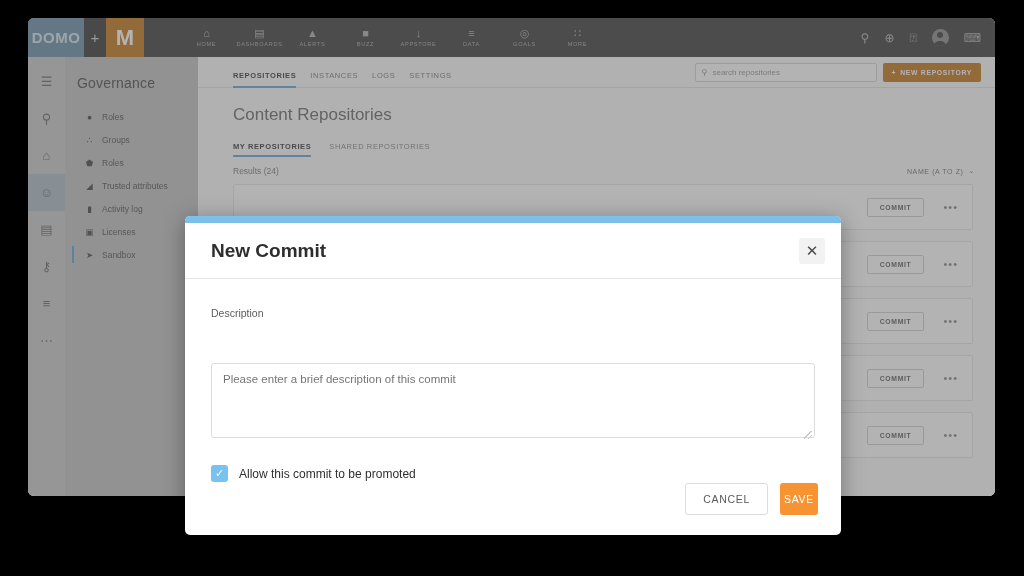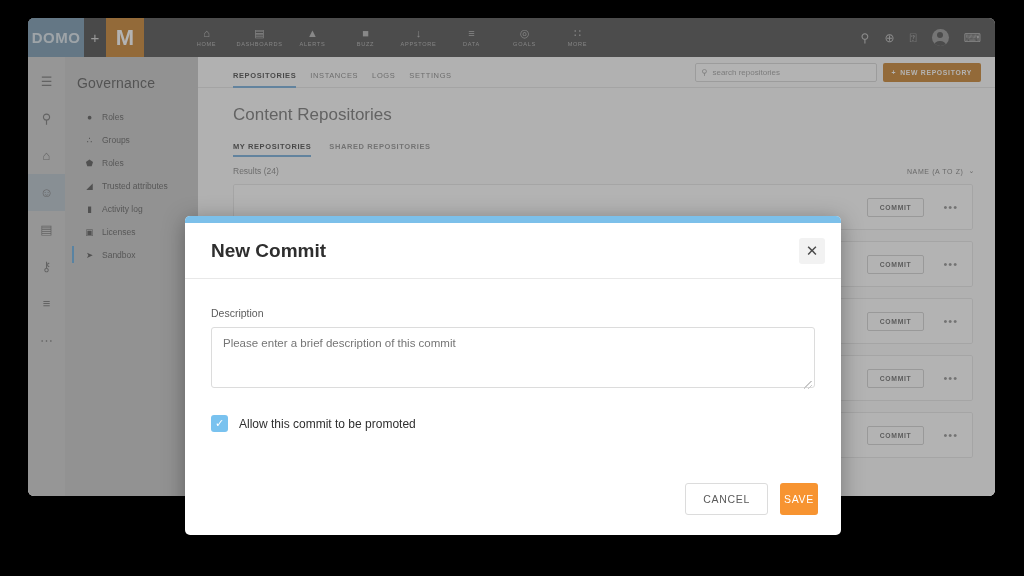--- a/index.html
+++ b/index.html
@@ -158,7 +158,7 @@
   .subtabs { display: flex; gap: 18px; margin-top: 17px; padding-left: 35px; }
   .subtab {
     font-size: 7.5px; letter-spacing: .6px; color: #8a8a8a;
-    text-transform: uppercase; padding-bottom: 6px; cursor: pointer; position: relative; font-weight: bold;
+    text-transform: uppercase; padding-bottom: 6px; cursor: pointer; position: relative;
   }
   .subtab.active { color: #3a3a3a; font-weight: 700; }
   .subtab.active::after {

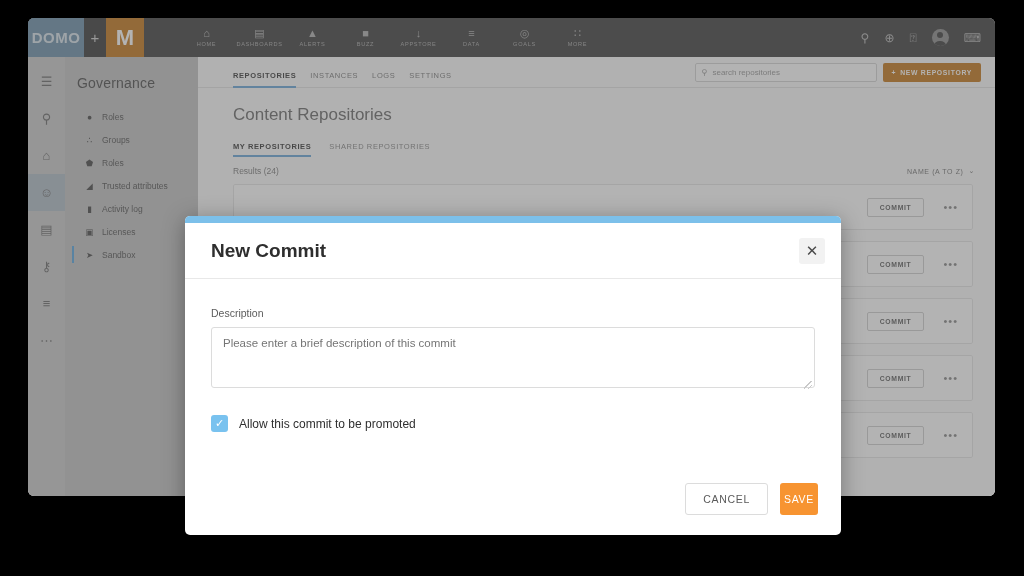--- a/index.html
+++ b/index.html
@@ -221,10 +221,10 @@
   .modal-body { padding: 28px 26px 0 26px; }
   .field-label { font-size: 10.5px; color: #5c5c5c; margin-bottom: 8px; }
   .textarea {
-    width: 100%; height: 61px; border: 1px solid #dcdcdc; border-radius: 3px;
+    width: 100%; height: 75px; border: 1px solid #dcdcdc; border-radius: 3px;
     background: #fff; padding: 9px 11px; font-size: 11.5px;
     color: #a5a5a5; font-family: "Liberation Sans", sans-serif;
-    resize: none; position: relative;
+    resize: none; position: relative; margin-top: 36px;
   }
   .ta-wrap { position: relative; }
   .ta-grip {

